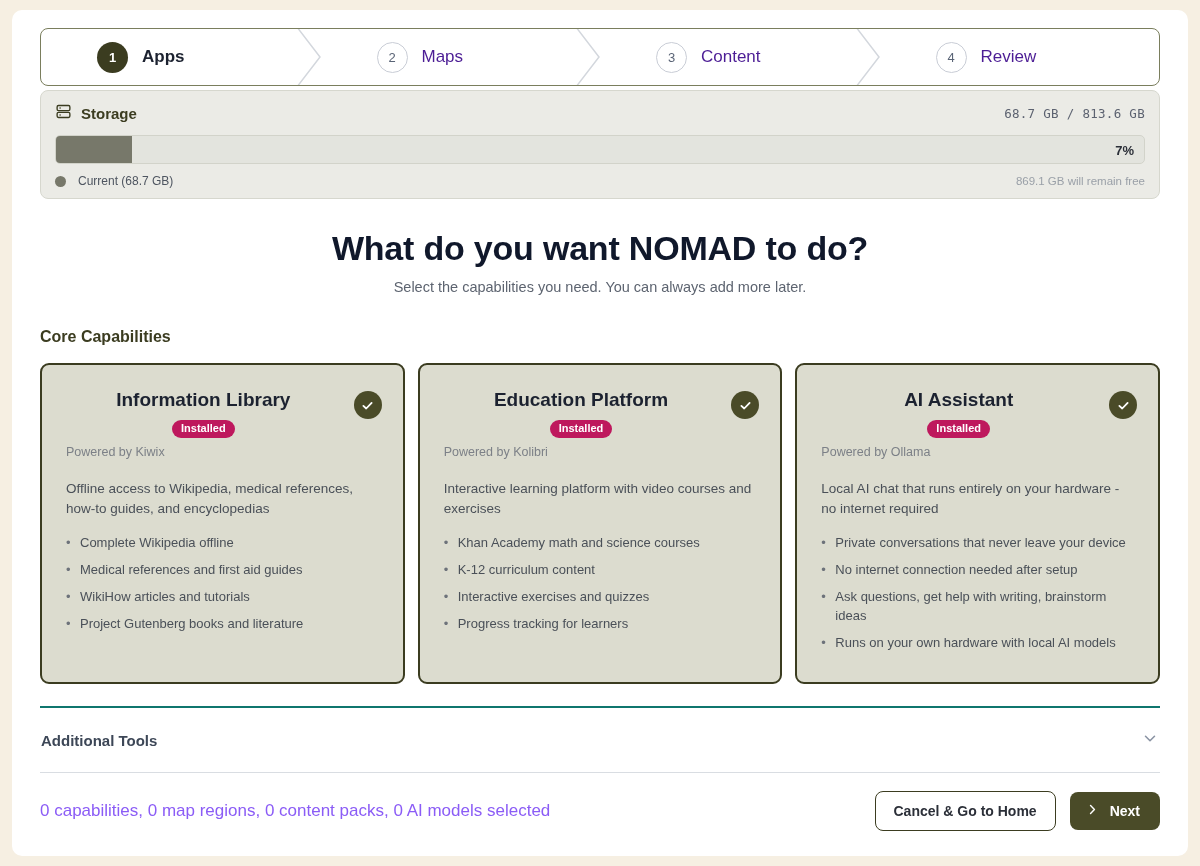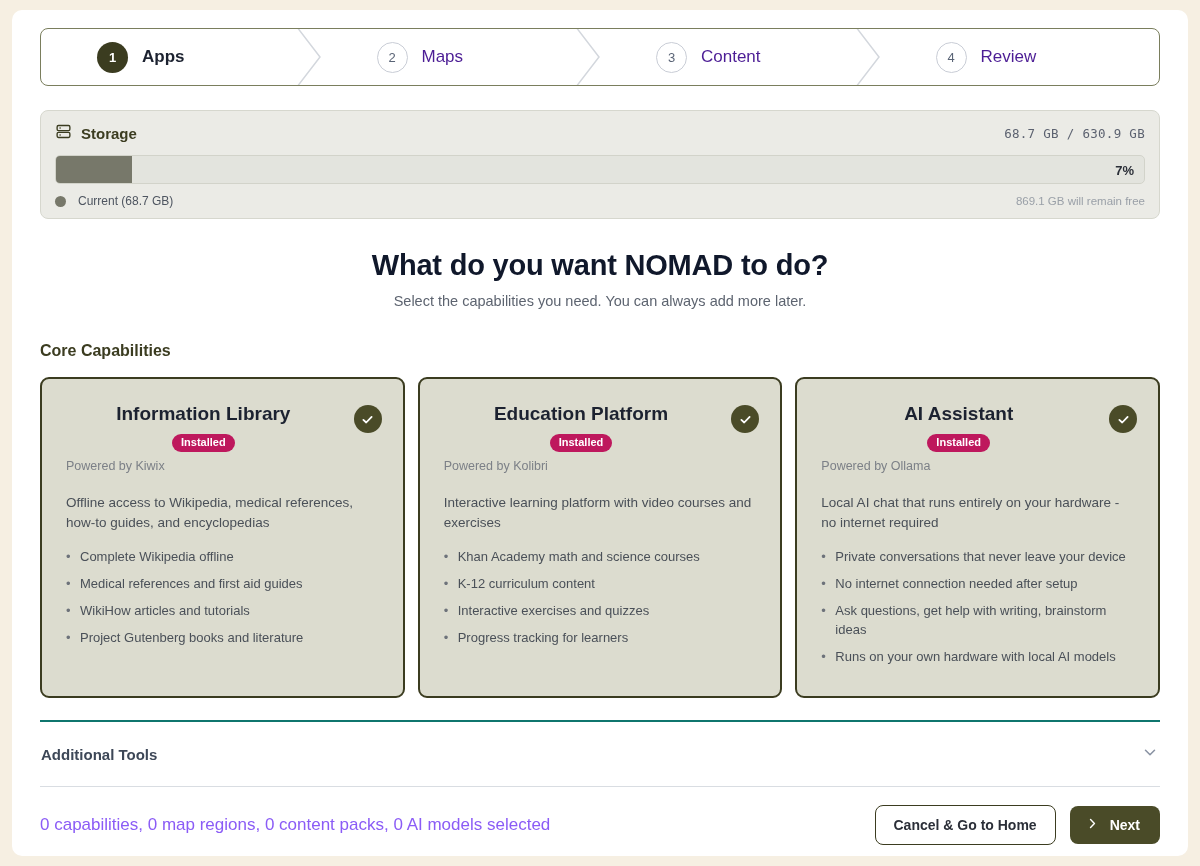--- a/index.html
+++ b/index.html
@@ -58,7 +58,7 @@
 
   
   .storage {
-    margin-top: 24px;
+    margin-top: 4px;
     border: 1px solid #d6d7ce;
     border-radius: 8px;
     background: #ebebe6;

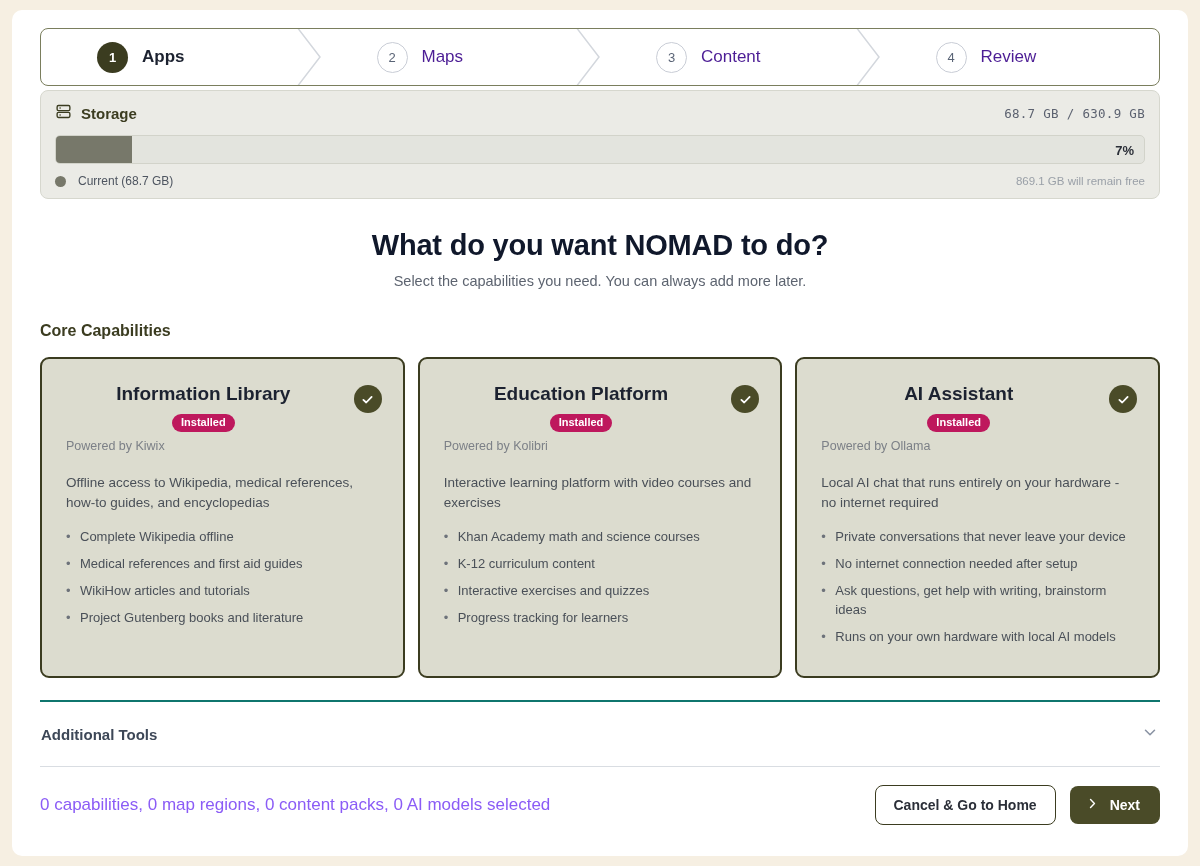--- a/index.html
+++ b/index.html
@@ -253,7 +253,7 @@
         </span>
         <span class="storage-title">Storage</span>
       </div>
-      <div class="storage-nums">68.7 GB / 630.9 GB</div>
+      <div class="storage-nums">68.7 GB / 813.6 GB</div>
     </div>
 
     <div class="bar-wrap">

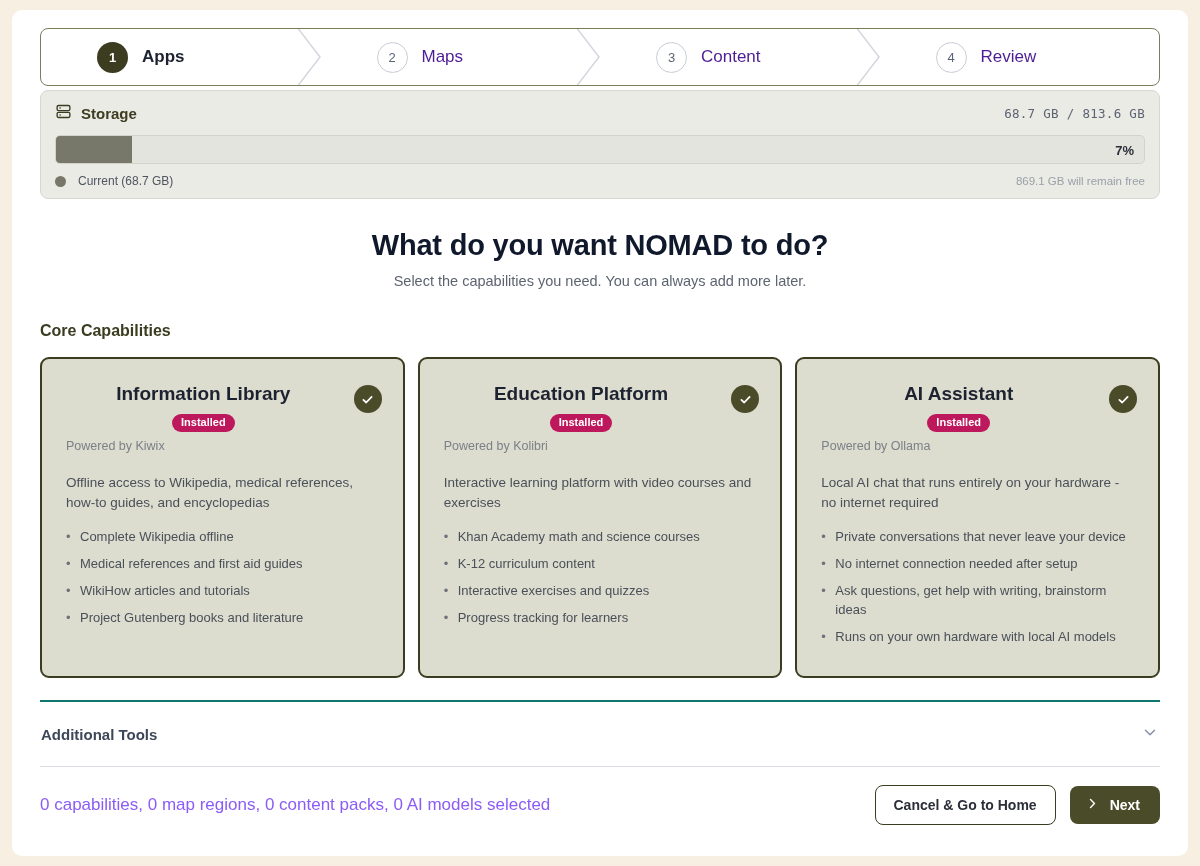--- a/index.html
+++ b/index.html
@@ -100,7 +100,7 @@
 
   
   .hero { text-align: center; margin-top: 30px; }
-  .hero h1 { font-size: 29px; color: #10182b; font-weight: bold; letter-spacing: -0.2px; }
+  .hero h1 { font-size: 34px; color: #10182b; font-weight: bold; letter-spacing: -0.2px; }
   .hero p { font-size: 14.5px; color: #5d6470; margin-top: 11px; }
 
   .section-title {

